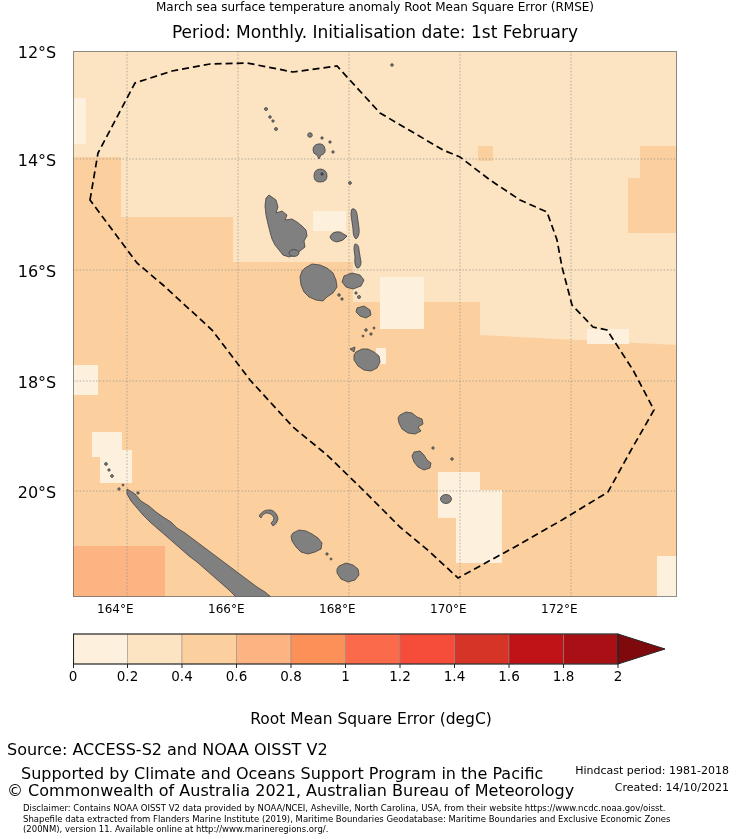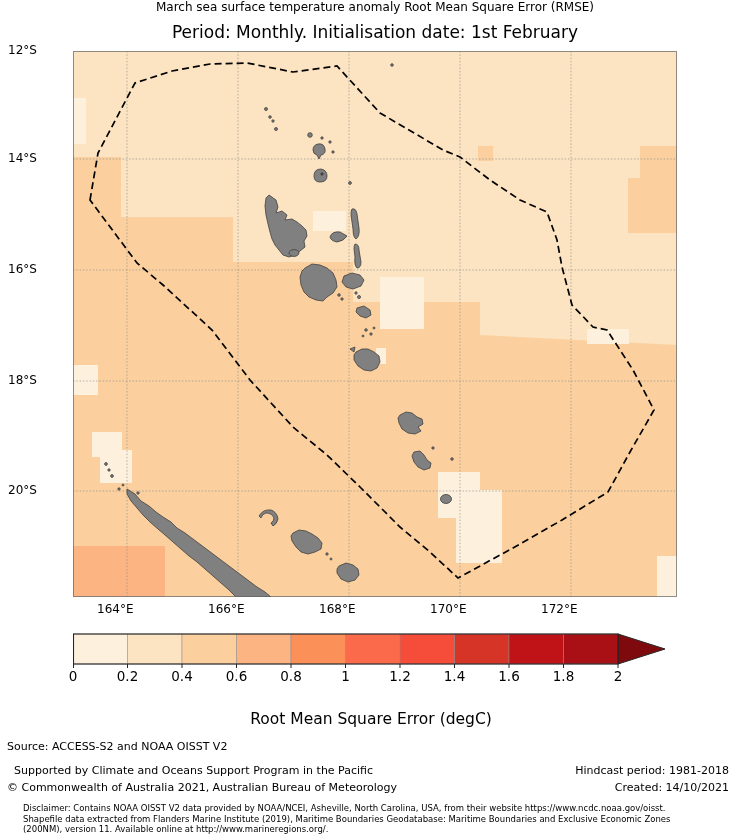--- a/index.html
+++ b/index.html
@@ -9,7 +9,7 @@
   #title-line1{top:0px;font-size:12px;}
   #title-line2{top:22px;font-size:17px;}
   #map-svg{position:absolute;left:73px;top:51px;}
-  .lat-label{position:absolute;left:8px;width:58px;text-align:left;font-size:12px;}
+  .lat-label{position:absolute;left:8px;width:58px;text-align:center;font-size:16px;}
   .lon-label{position:absolute;width:60px;text-align:left;font-size:12px;top:602px;}
   #cbar-svg{position:absolute;left:73px;top:633px;}
   .cb-label{position:absolute;width:44px;text-align:center;font-size:13.5px;top:668px;}

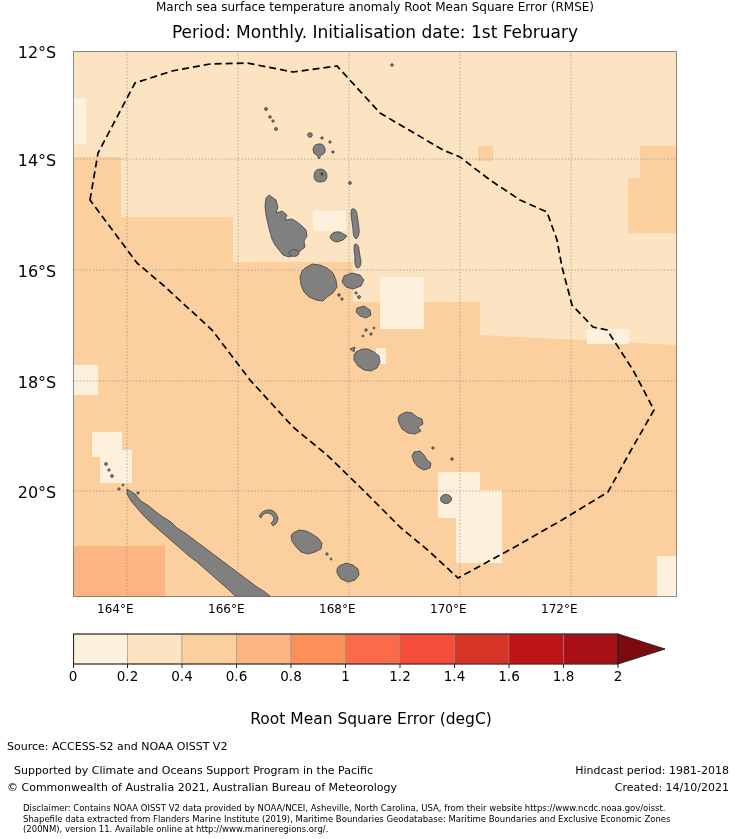--- a/index.html
+++ b/index.html
@@ -15,7 +15,7 @@
   .cb-label{position:absolute;width:44px;text-align:center;font-size:13.5px;top:668px;}
   #cbar-title{position:absolute;left:371px;transform:translateX(-50%);top:688px;
               font-size:15.5px;white-space:nowrap;margin-top:22px;}
-  .foot{position:absolute;font-size:11px;white-space:nowrap;}
+  .foot{position:absolute;font-size:16px;white-space:nowrap;}
   .foot-r{position:absolute;font-size:11px;white-space:nowrap;right:7px;text-align:left;}
   #disclaimer{position:absolute;left:7px;top:803px;font-size:8.5px;line-height:10.5px;
               white-space:nowrap;margin-left:16px;}

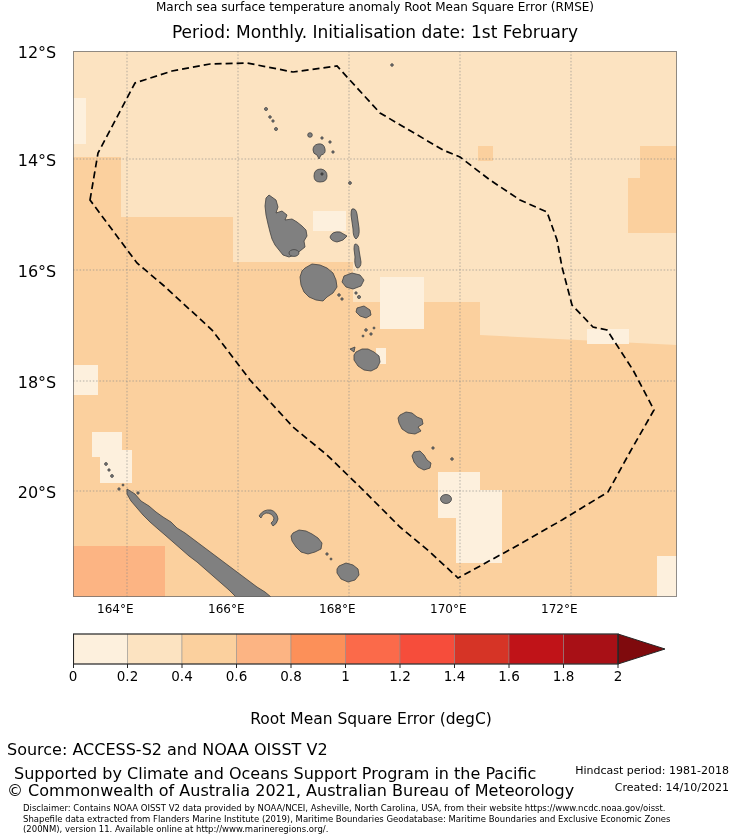--- a/index.html
+++ b/index.html
@@ -167,7 +167,7 @@
 <div id="cbar-title">Root Mean Square Error (degC)</div>
 
 <div class="foot" style="left:7px;top:740px">Source: ACCESS-S2 and NOAA OISST V2</div>
-<div class="foot" style="left:14px;top:764px">Supported by Climate and Oceans Support Program in the Pacific</div>
+<div class="foot" style="left:21px;top:764px">Supported by Climate and Oceans Support Program in the Pacific</div>
 <div class="foot-r" style="top:764px">Hindcast period: 1981-2018</div>
 <div class="foot" style="left:7px;top:781px">© Commonwealth of Australia 2021, Australian Bureau of Meteorology</div>
 <div class="foot-r" style="top:781px">Created: 14/10/2021</div>

